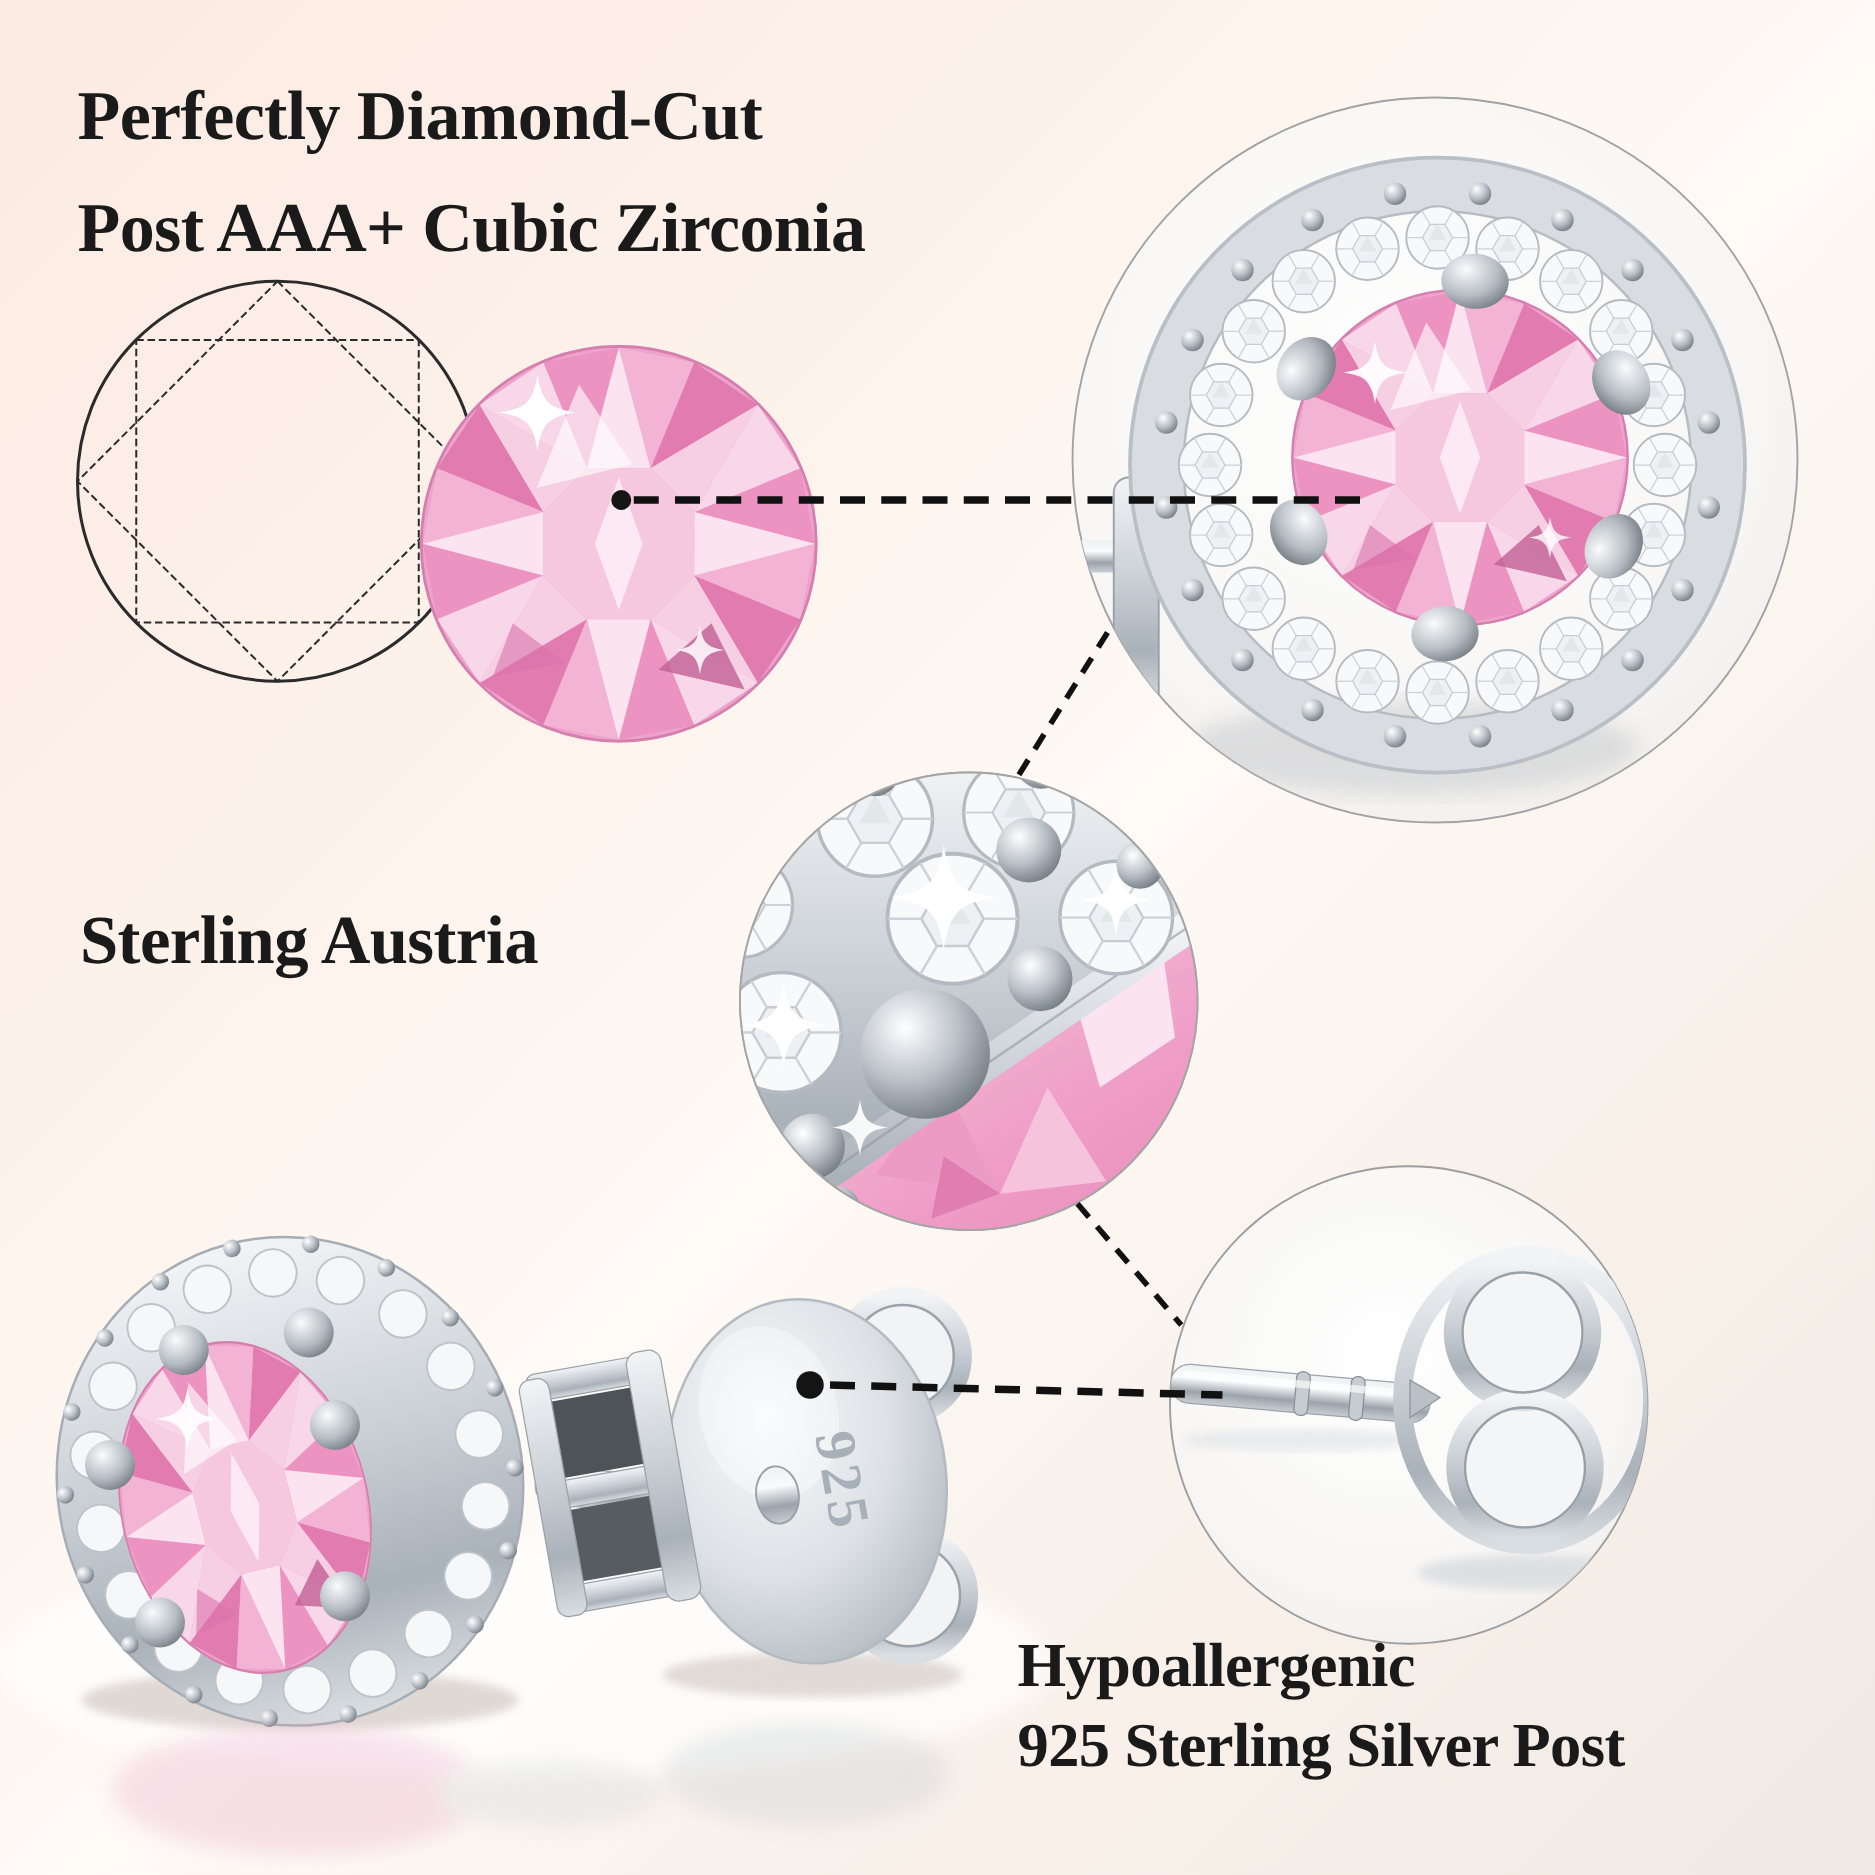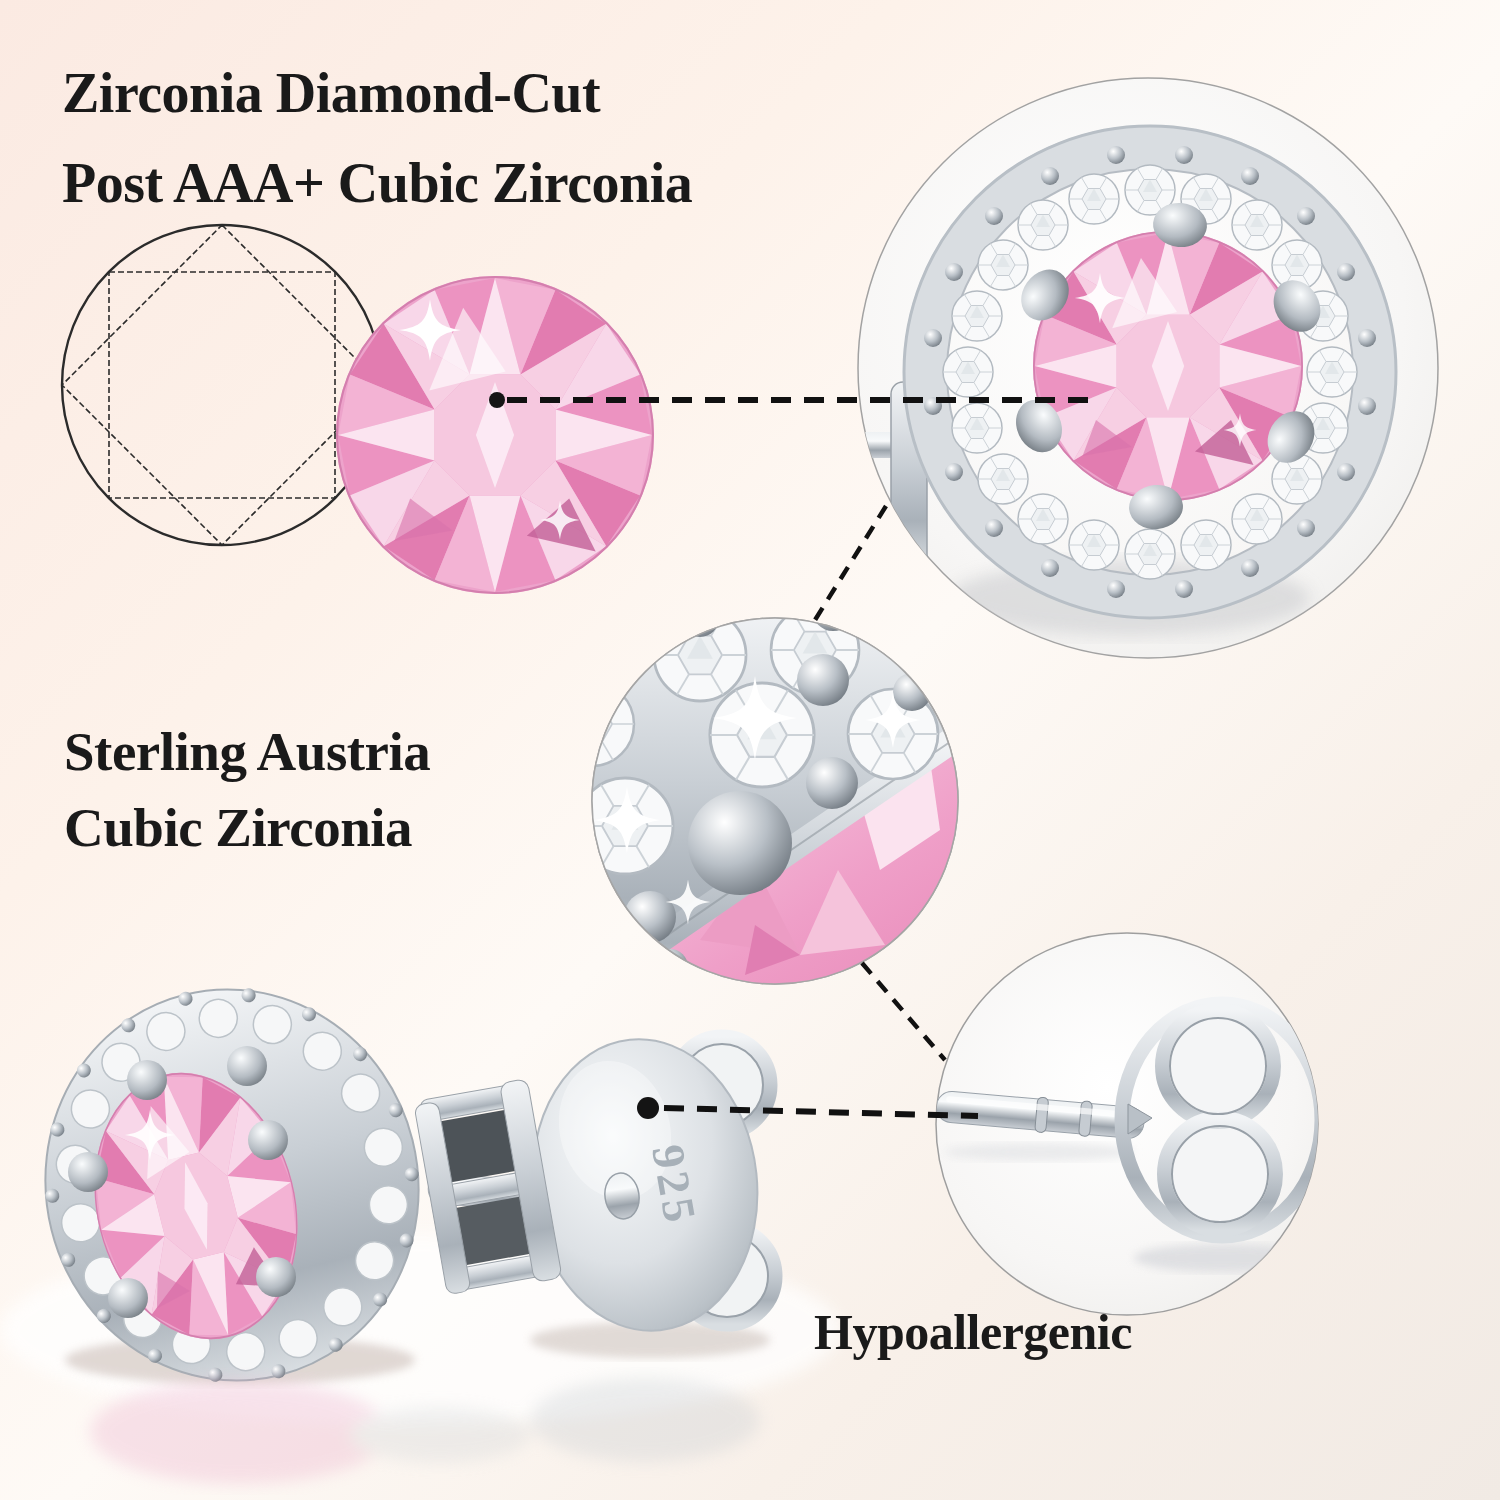--- a/index.html
+++ b/index.html
@@ -376,7 +376,7 @@
 </svg>
 
 <div id="feature1" class="label">
-  <span>Zirconia Diamond-Cut</span>
+  <span>Perfectly Diamond-Cut</span>
   <span>Post AAA+ Cubic Zirconia</span>
 </div>
 

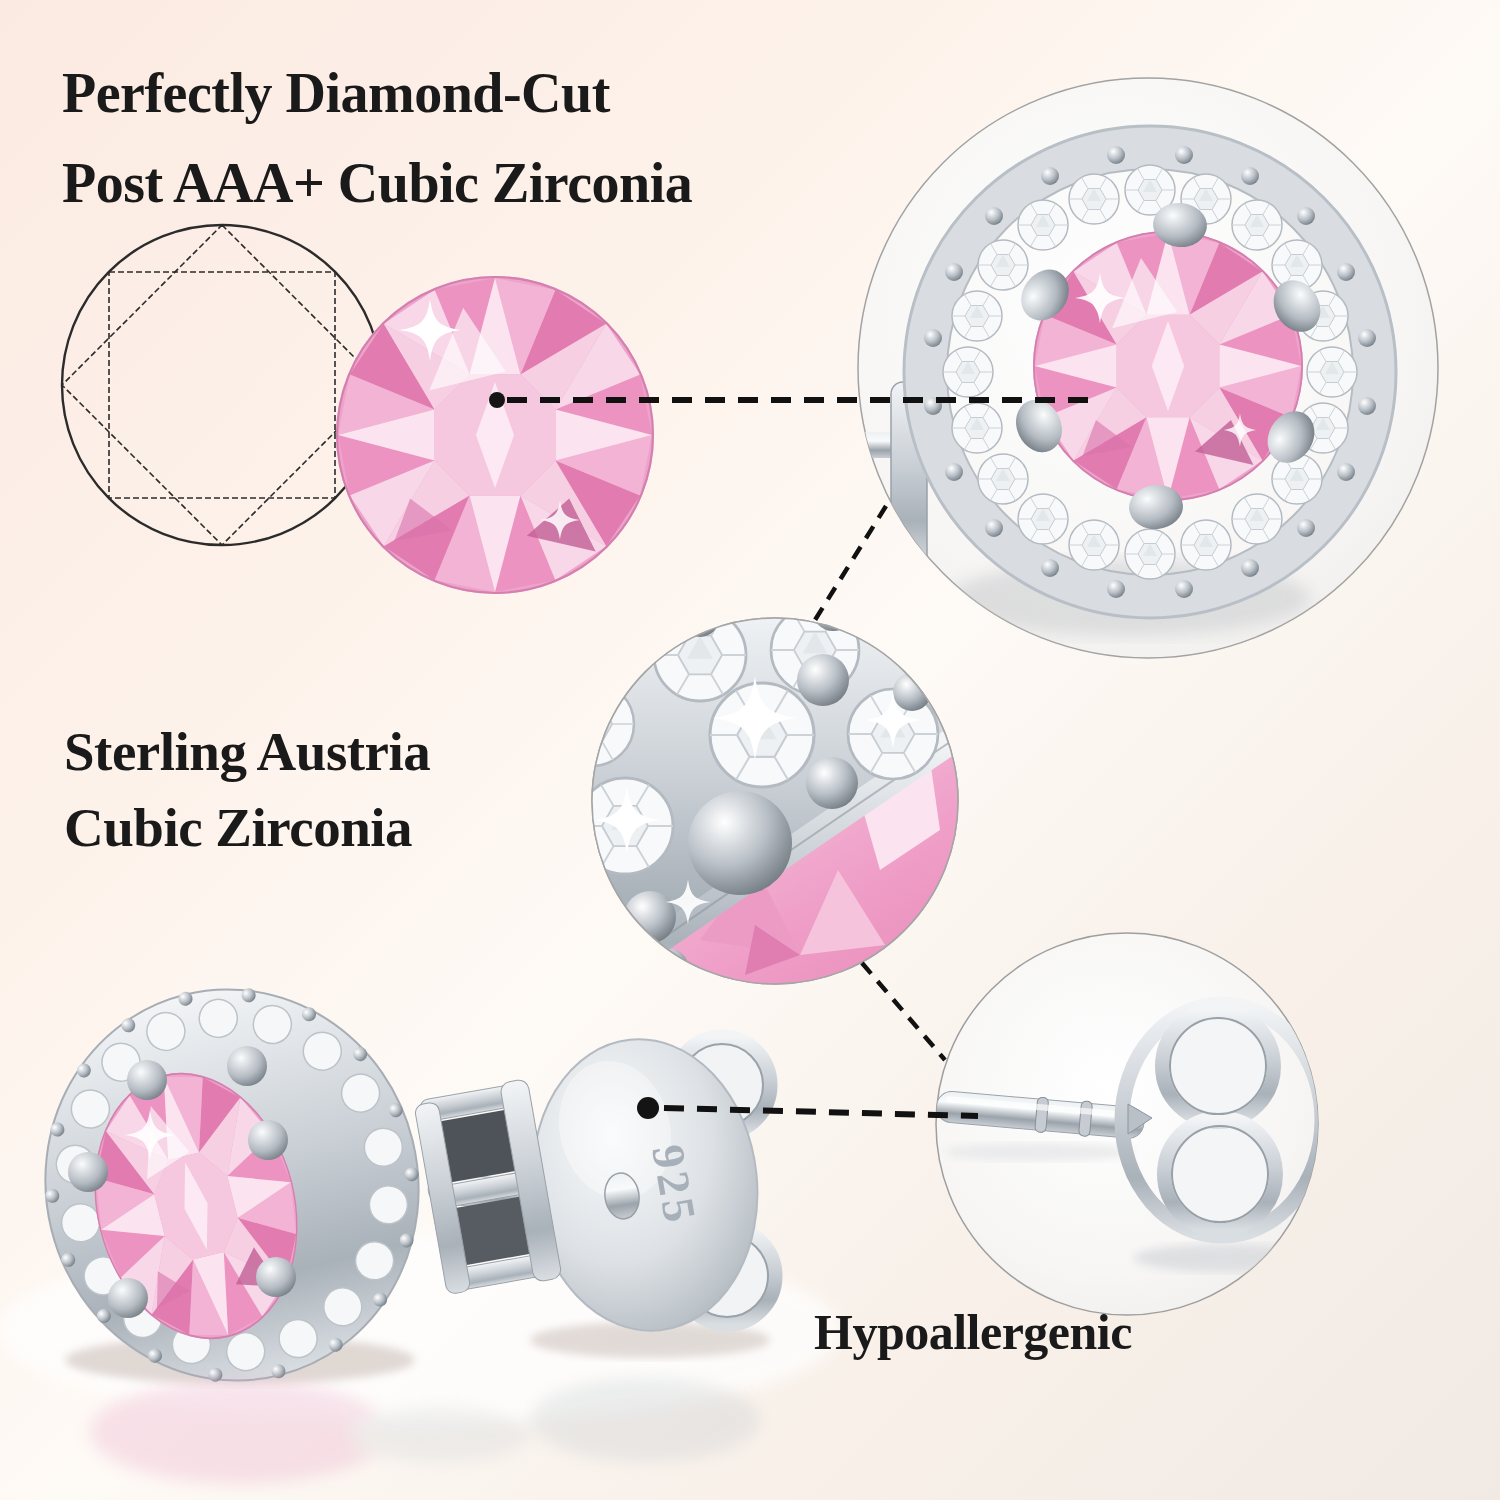--- a/index.html
+++ b/index.html
@@ -382,7 +382,6 @@
 
 <div id="feature2" class="label">
   <span>Sterling Austria</span>
-  <span>Cubic Zirconia</span>
 </div>
 
 <div id="feature3" class="label">

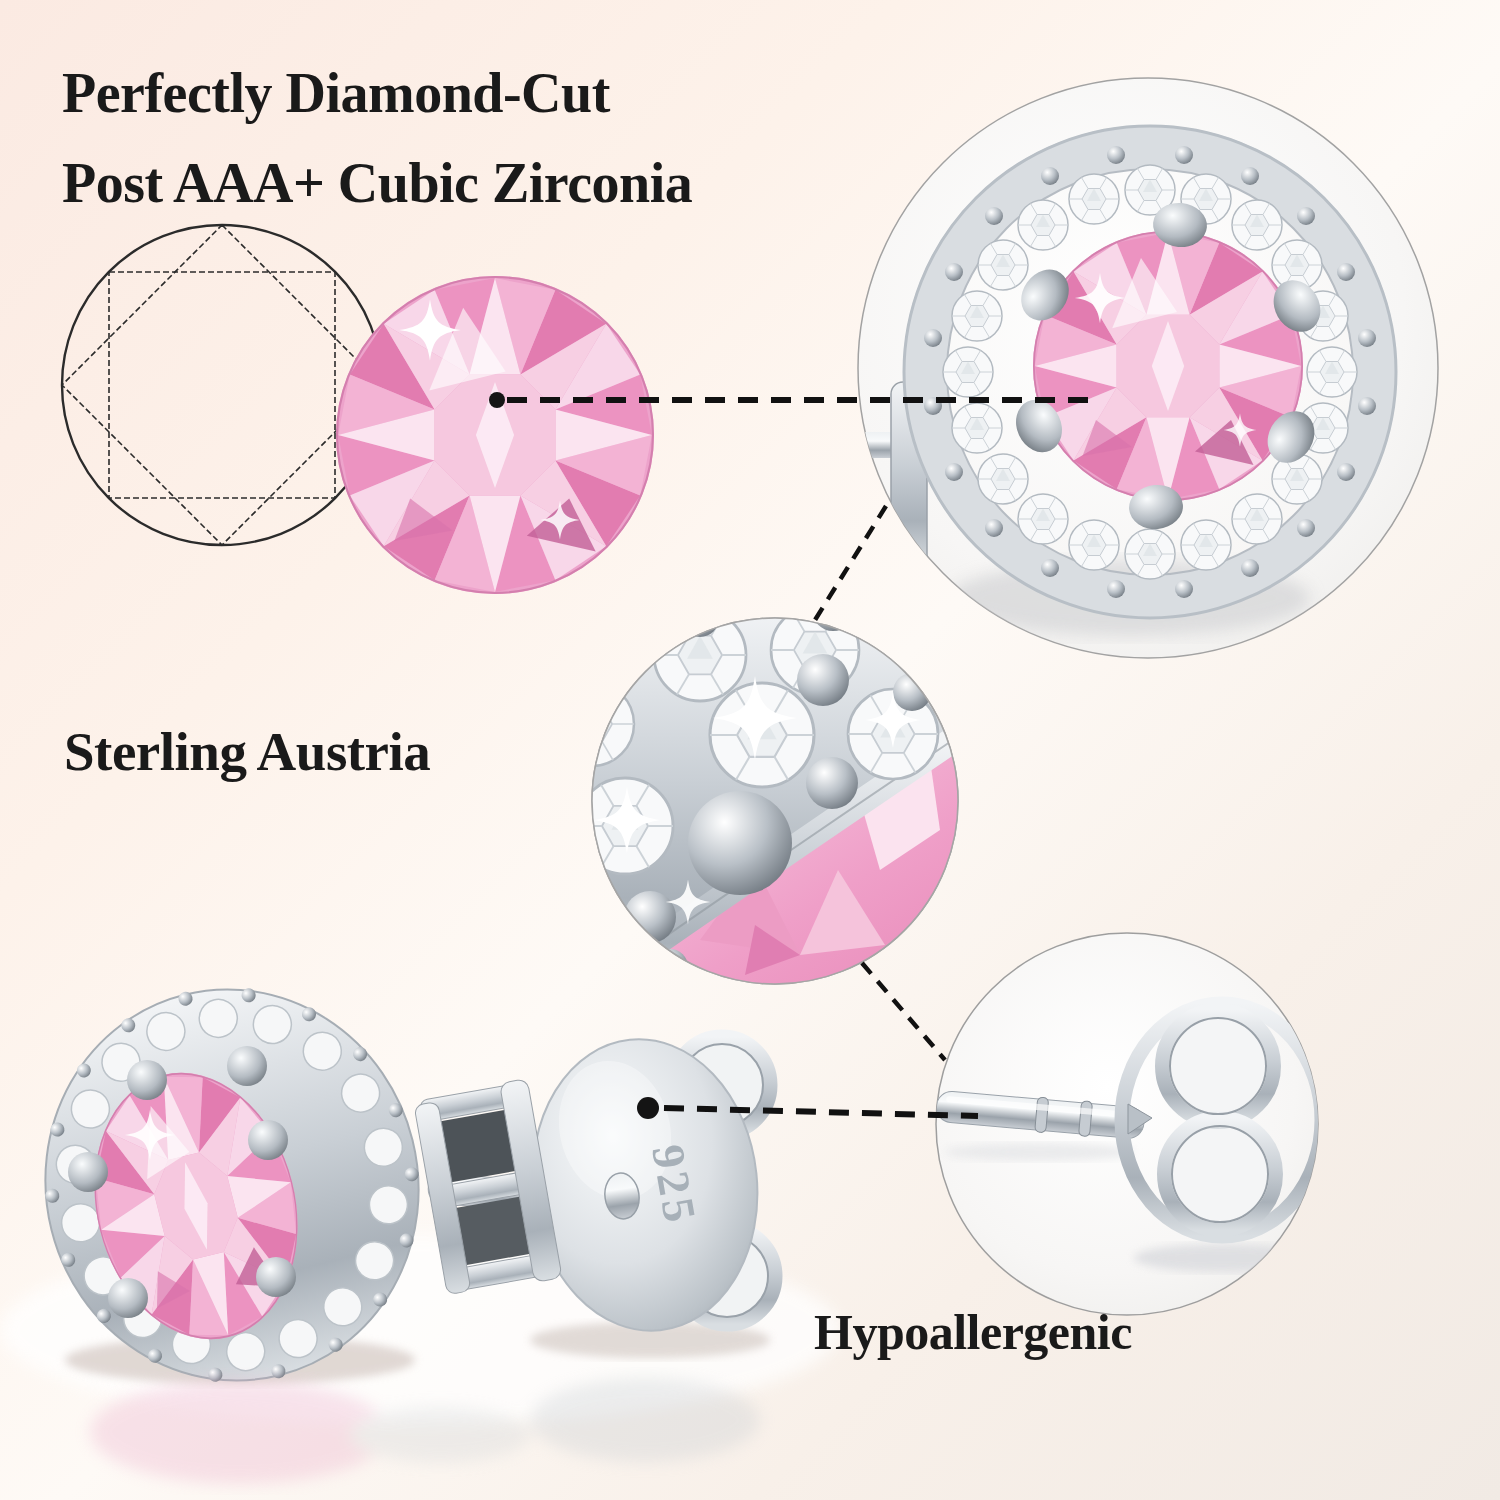--- a/index.html
+++ b/index.html
@@ -386,6 +386,7 @@
 
 <div id="feature3" class="label">
   <span>Hypoallergenic</span>
+  <span>925 Sterling Silver Post</span>
 </div>
 
 </body></html>

